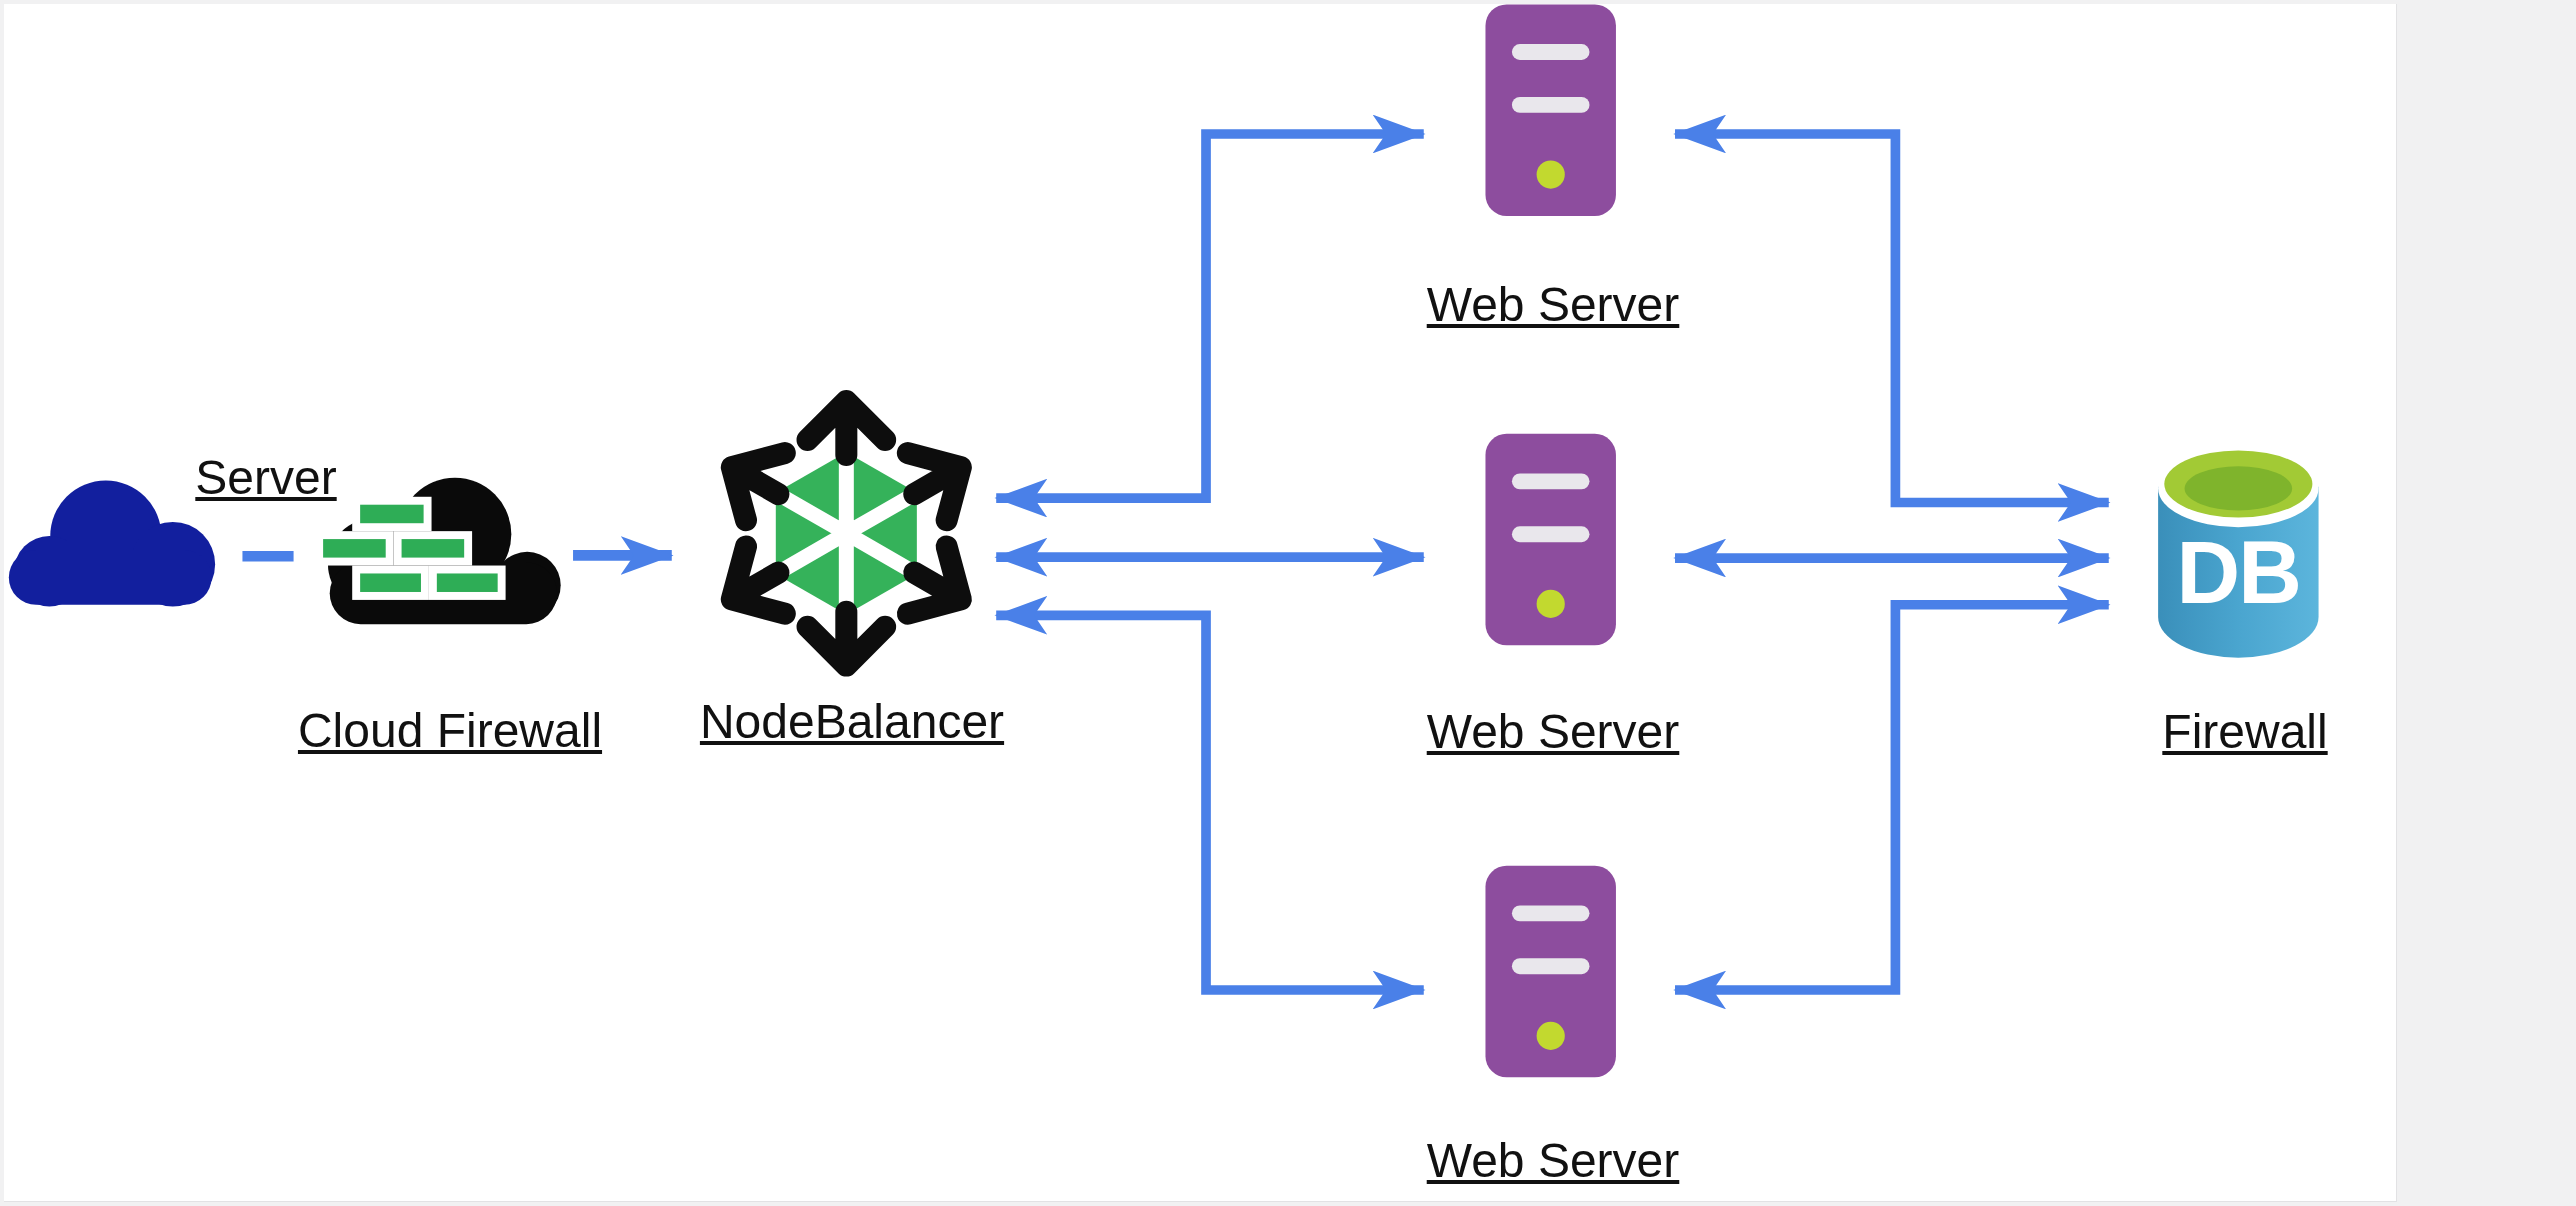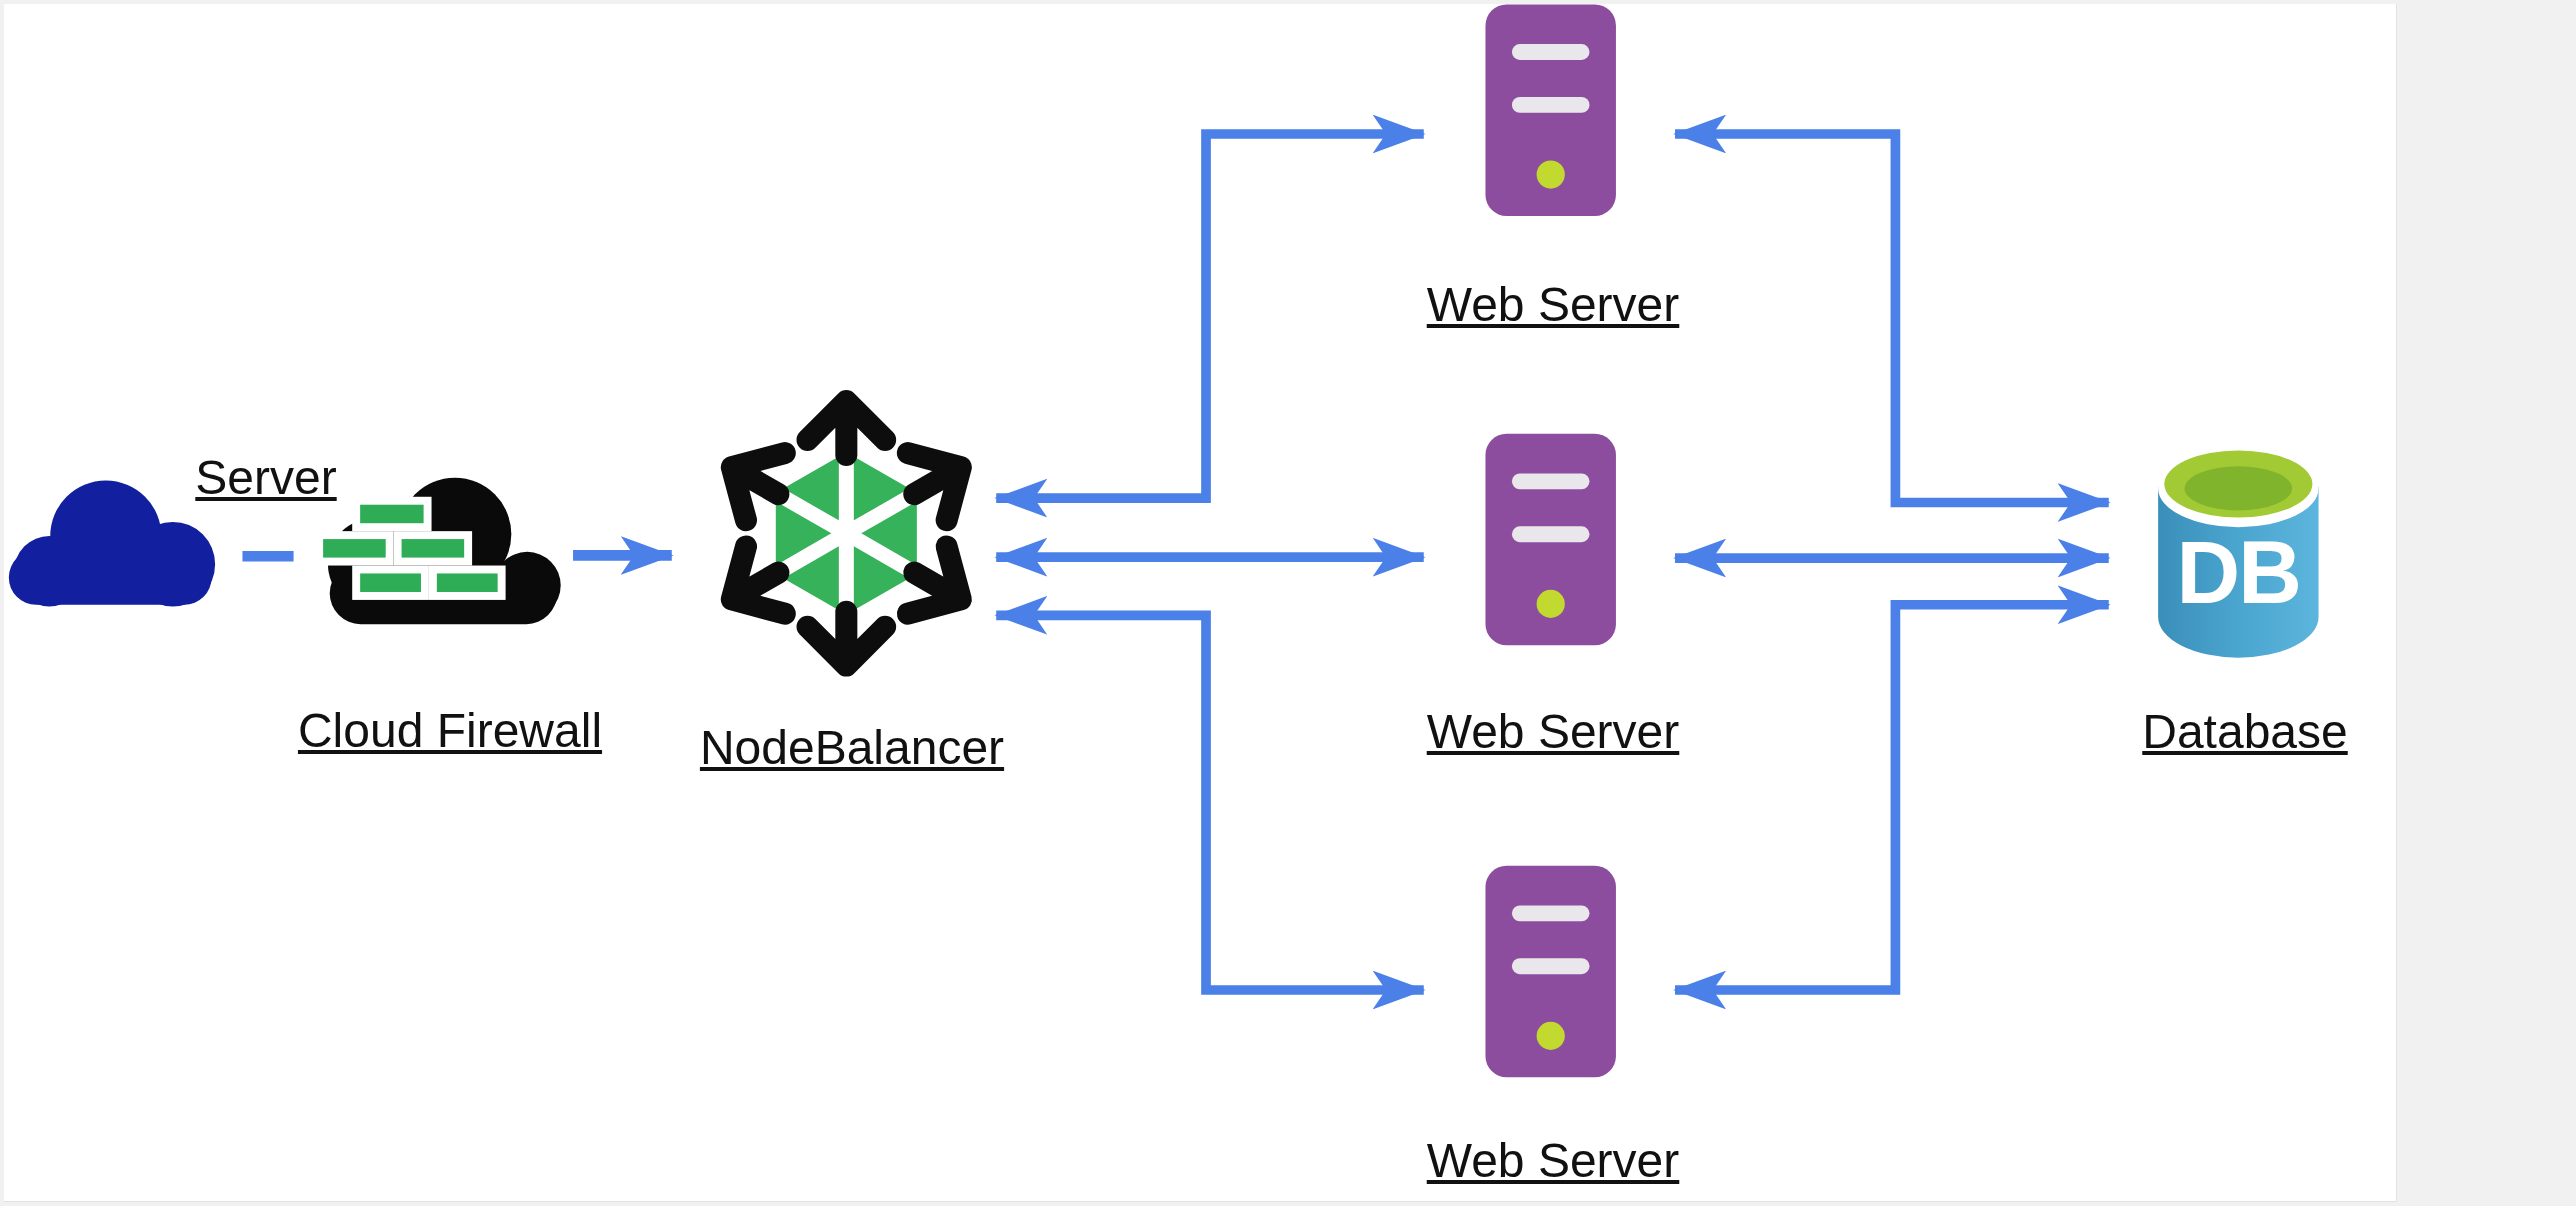--- a/index.html
+++ b/index.html
@@ -149,7 +149,7 @@
 
 <div class="node-label" style="left:266px;top:452px;">Server</div>
 <div class="node-label" style="left:450px;top:705px;">Cloud Firewall</div>
-<div class="node-label" style="left:852px;top:722px;">NodeBalancer</div>
+<div class="node-label" style="left:852px;top:696px;">NodeBalancer</div>
 <div class="node-label" style="left:1553px;top:279px;">Web Server</div>
 <div class="node-label" style="left:1553px;top:706px;">Web Server</div>
 <div class="node-label" style="left:1553px;top:1135px;">Web Server</div>

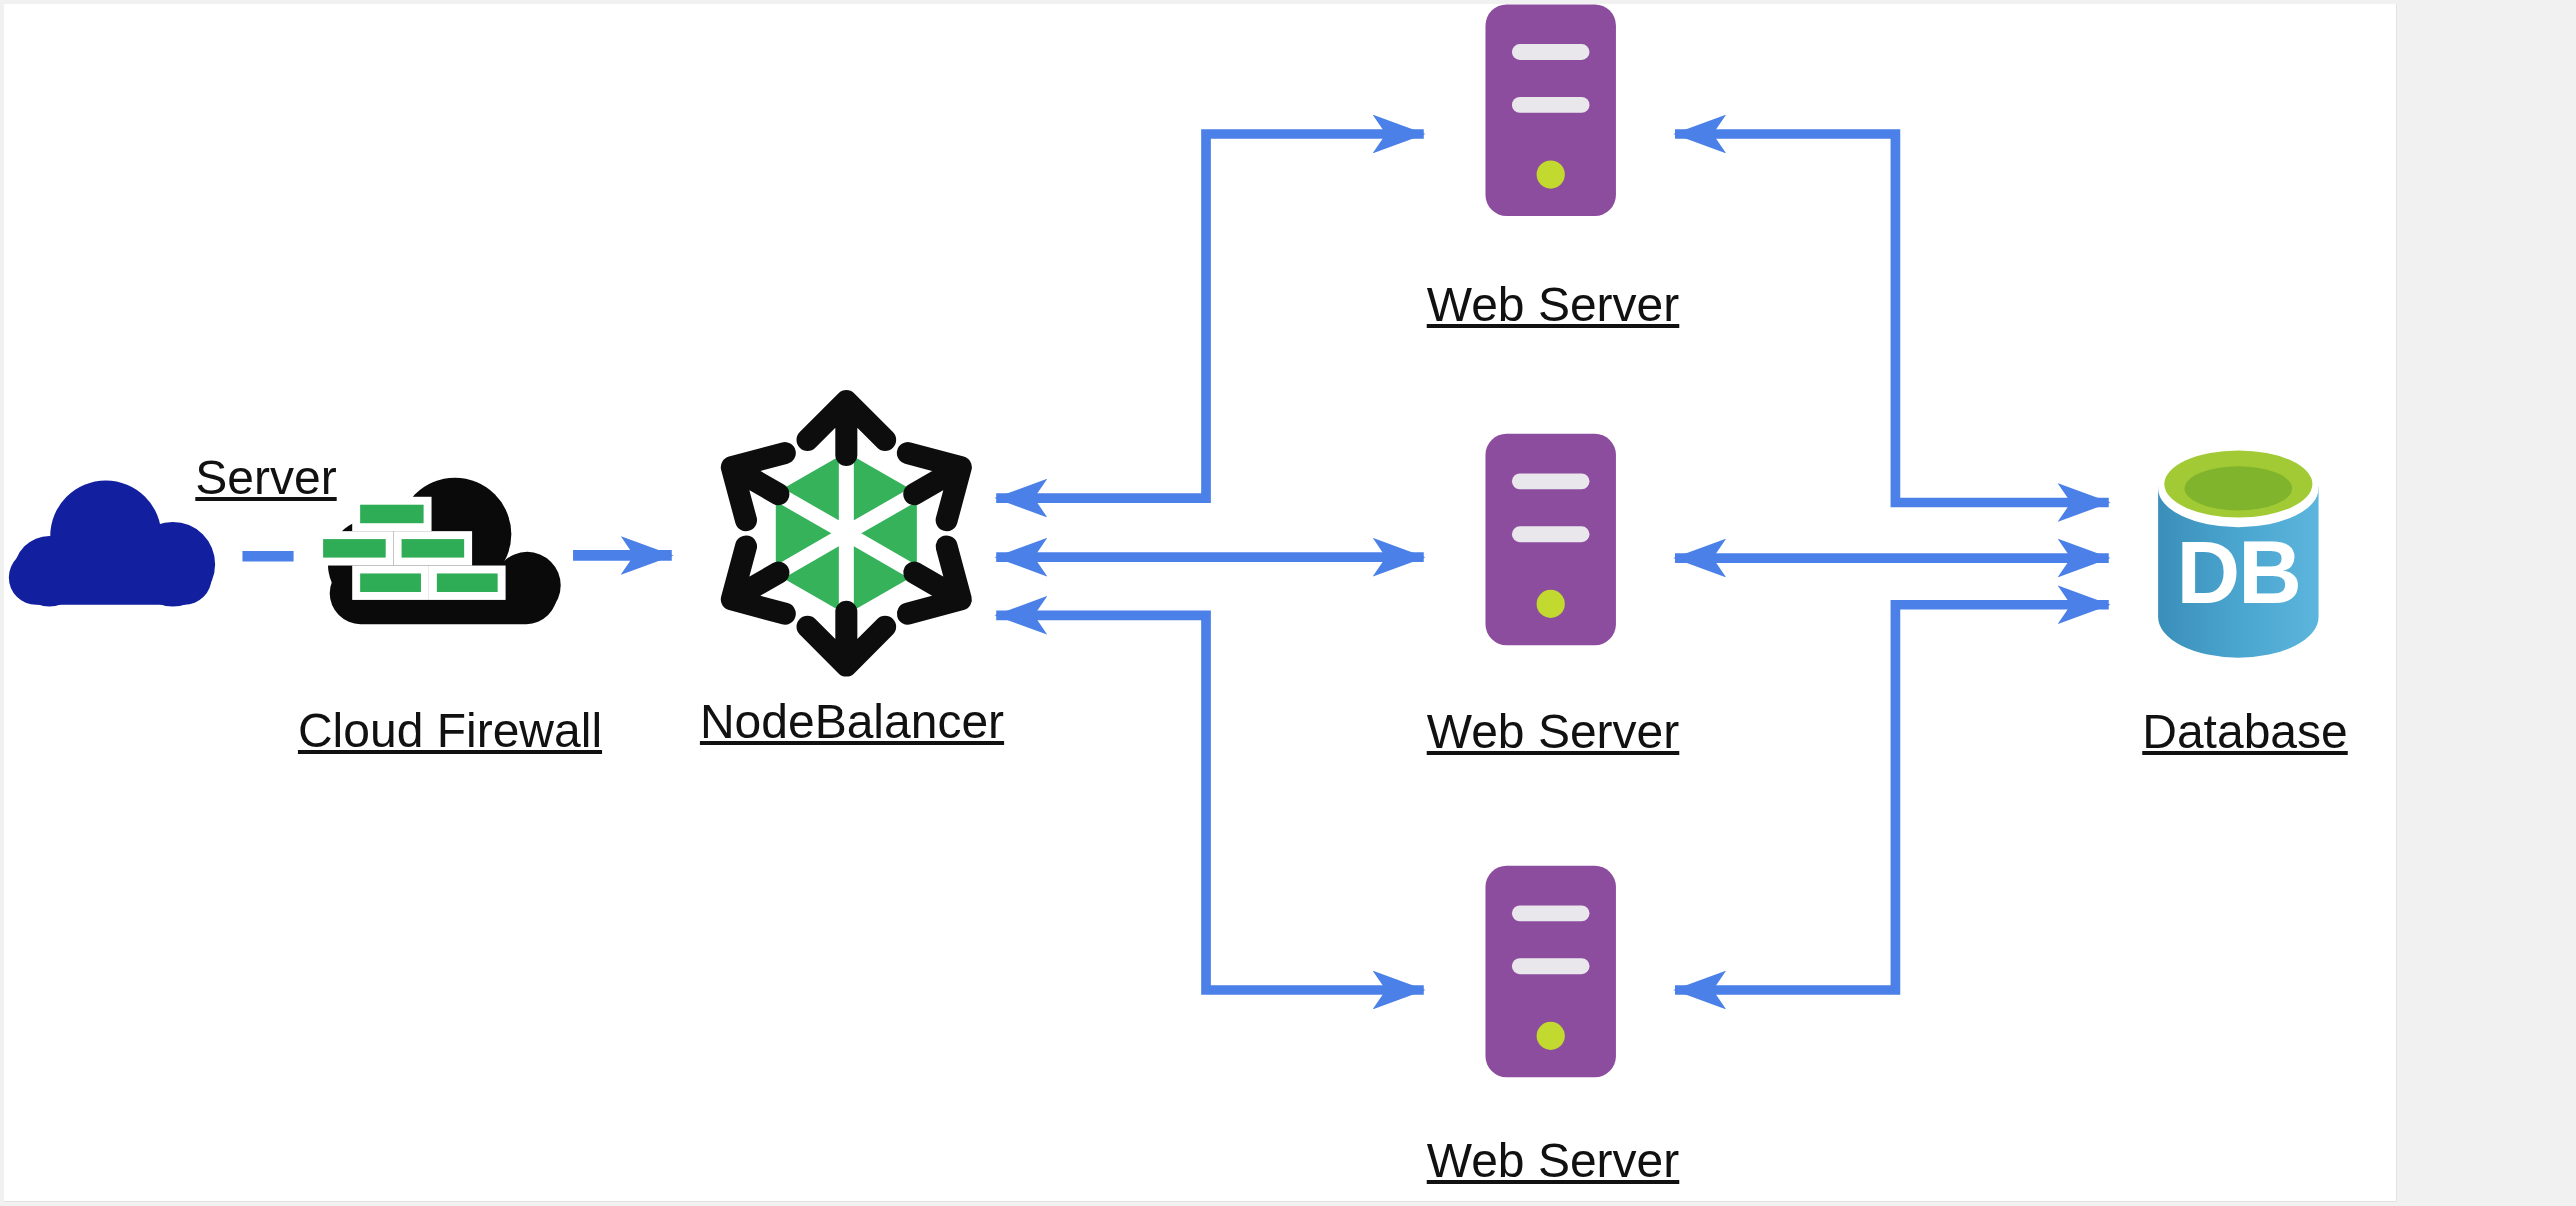--- a/index.html
+++ b/index.html
@@ -153,7 +153,7 @@
 <div class="node-label" style="left:1553px;top:279px;">Web Server</div>
 <div class="node-label" style="left:1553px;top:706px;">Web Server</div>
 <div class="node-label" style="left:1553px;top:1135px;">Web Server</div>
-<div class="node-label" style="left:2245px;top:706px;">Database</div>
+<div class="node-label" style="left:2245px;top:706px;">Firewall</div>
 
 
 </body></html>

